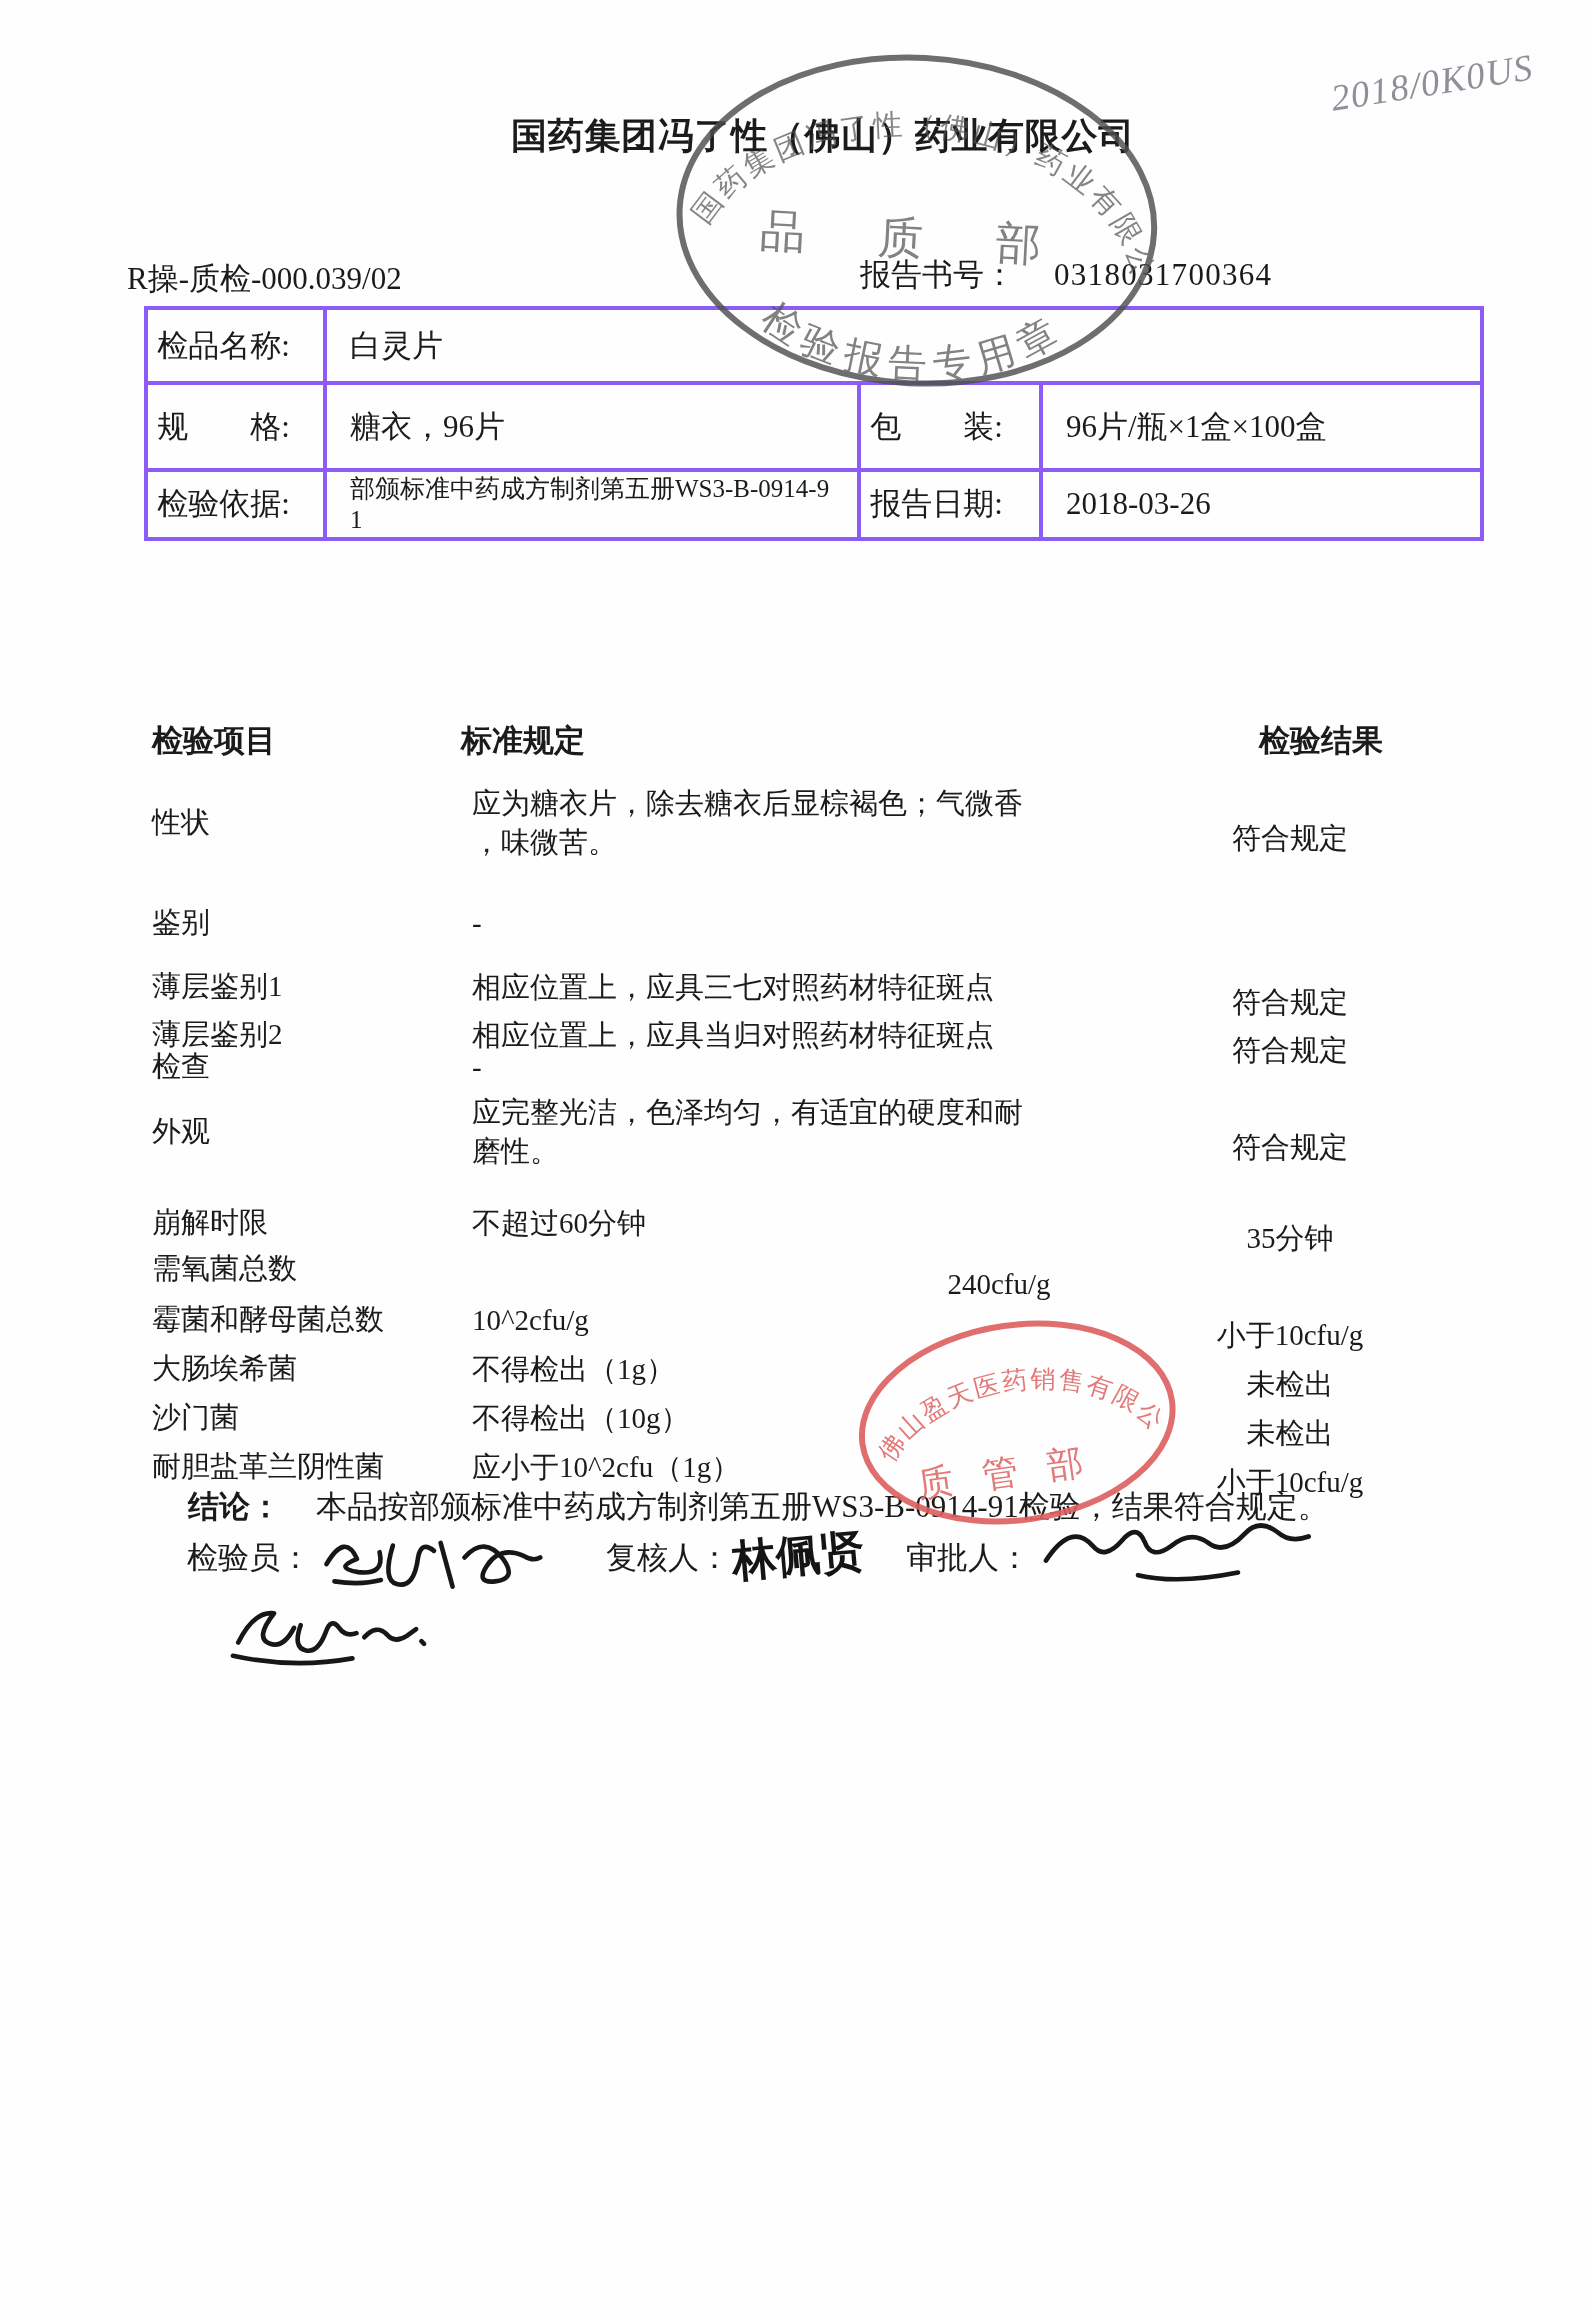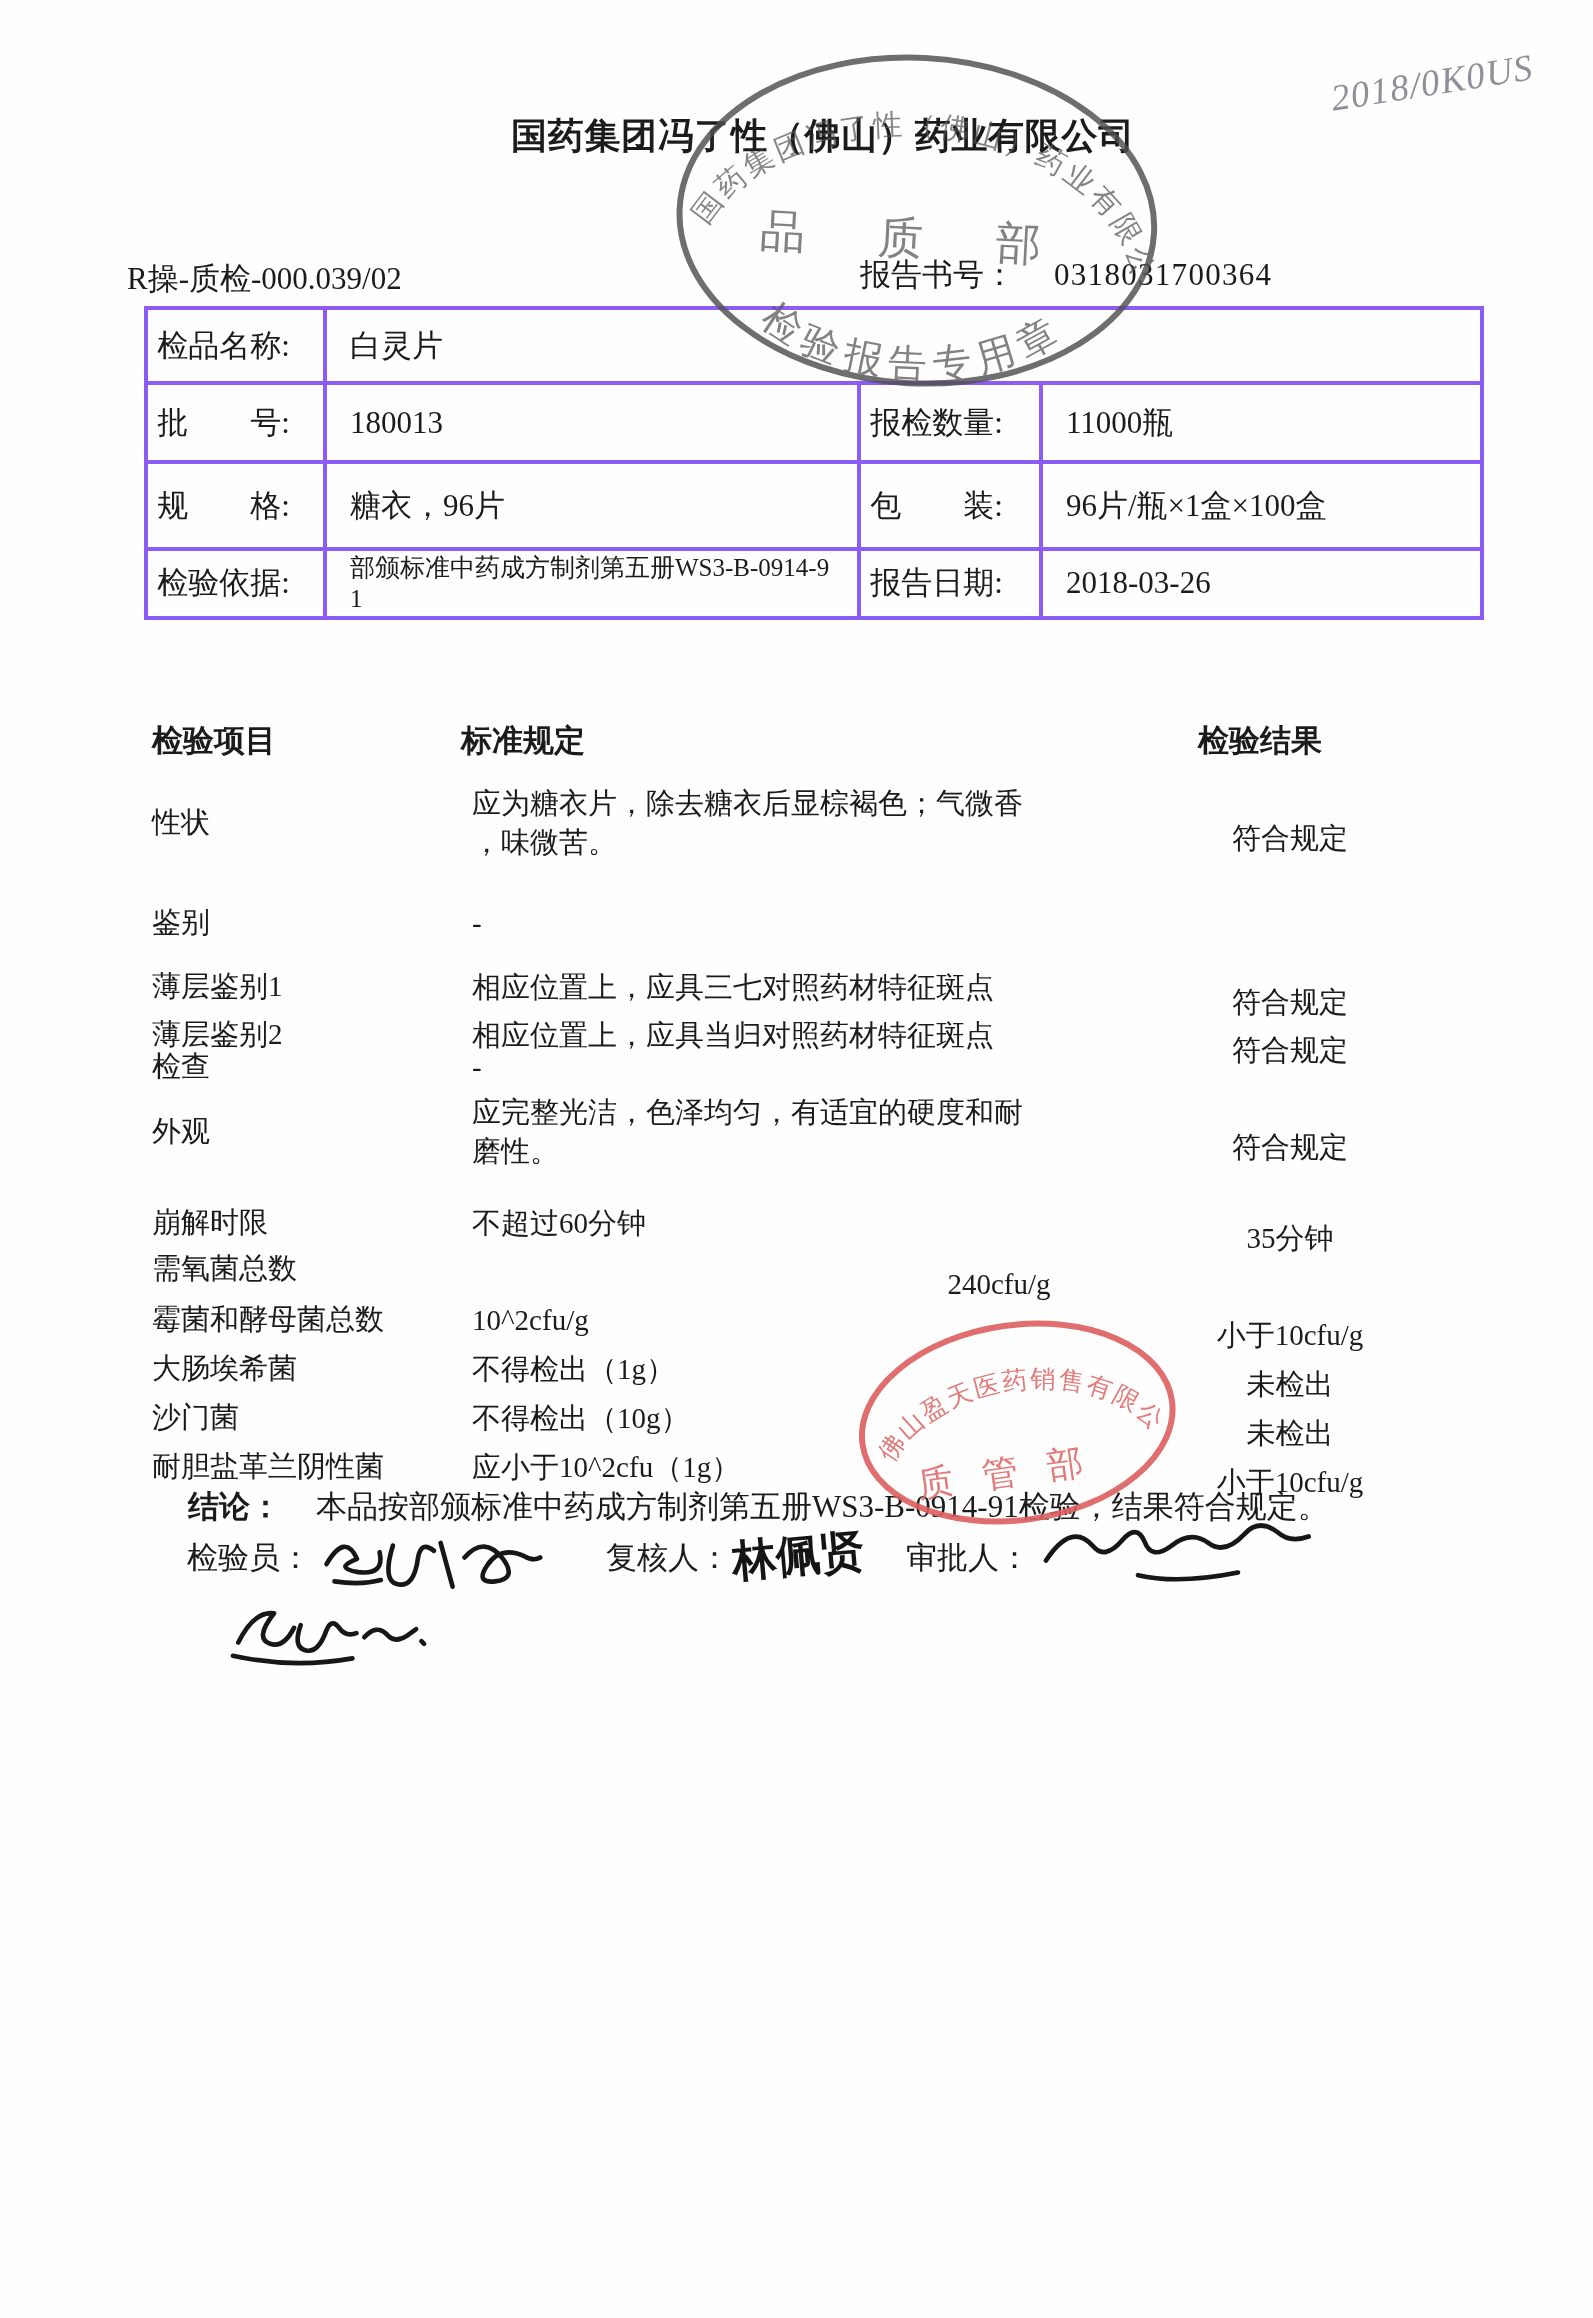--- a/index.html
+++ b/index.html
@@ -73,12 +73,6 @@
         <tr style="height:75px">
       <td class="lbl">检品名称:</td>
       <td class="val" colspan="3">白灵片</td>
-    </tr>
-    <tr style="height:79px">
-      <td class="lbl">批　　号:</td>
-      <td class="val">180013</td>
-      <td class="lbl">报检数量:</td>
-      <td class="val">11000瓶</td>
     </tr>
     <tr style="height:87px">
       <td class="lbl">规　　格:</td>

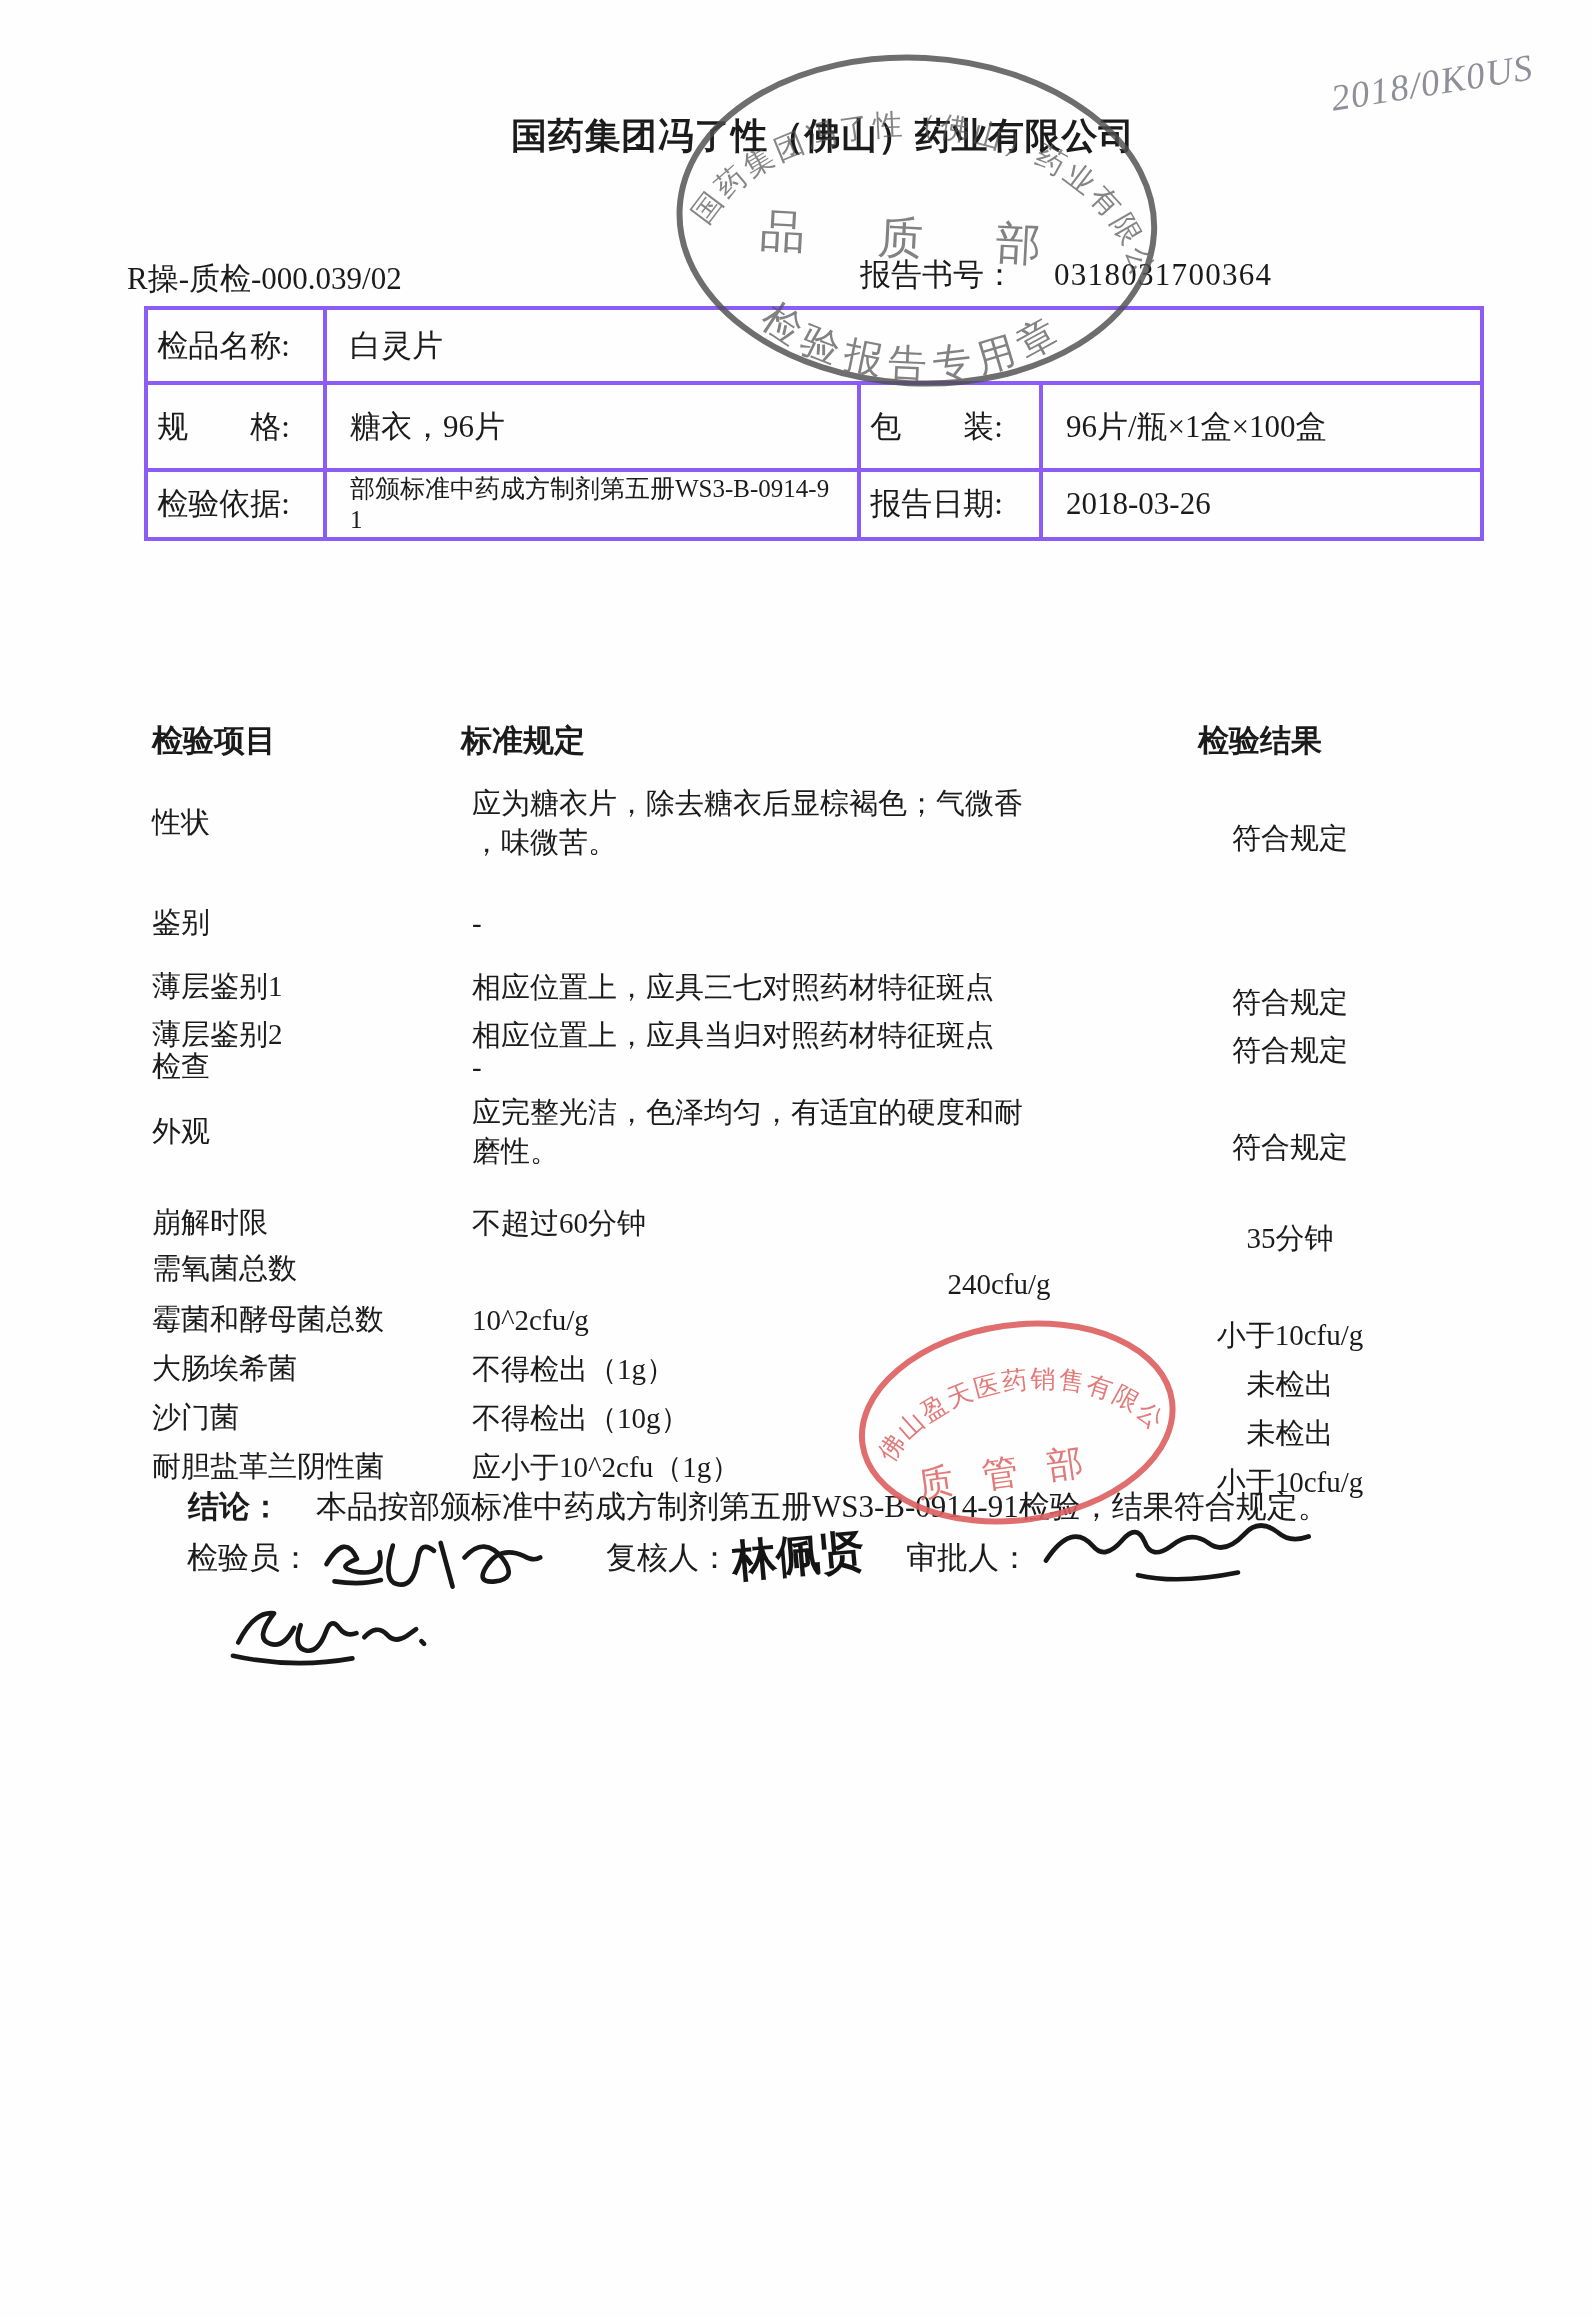--- a/index.html
+++ b/index.html
@@ -93,7 +93,7 @@
 
   <div class="insp-head" style="left:152px;top:720px;">检验项目</div>
   <div class="insp-head" style="left:461px;top:720px;">标准规定</div>
-  <div class="insp-head" style="left:1198px;top:720px;">检验结果</div>
+  <div class="insp-head" style="left:1259px;top:720px;">检验结果</div>
 
   <div class="irow" style="top:781px;height:83px">
     <div class="c-item">性状</div>

